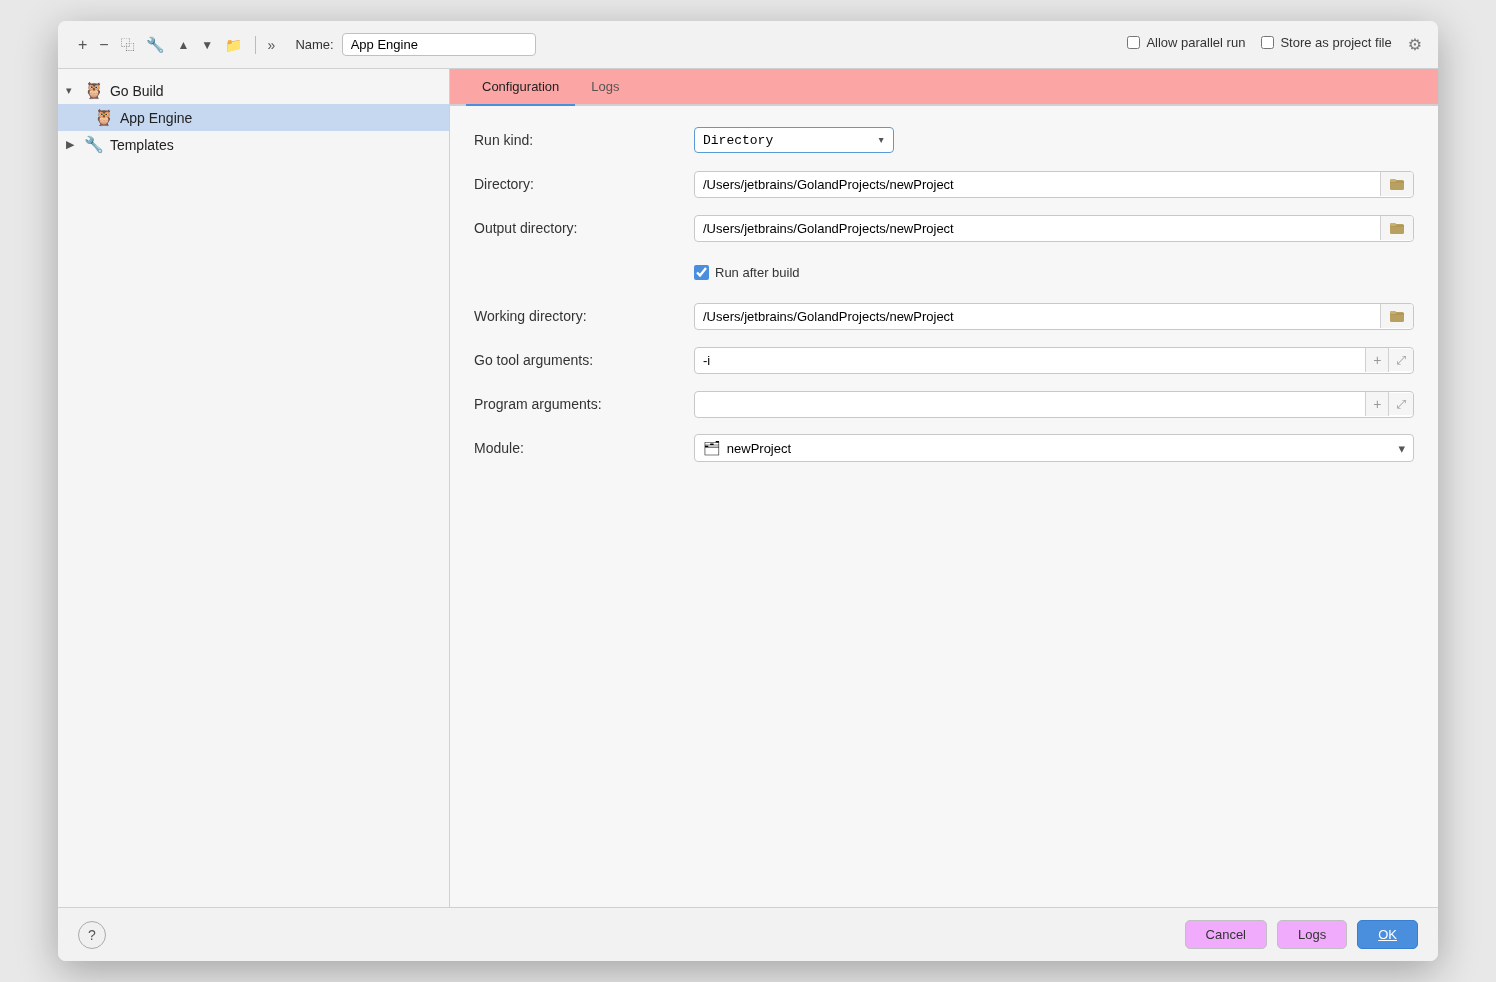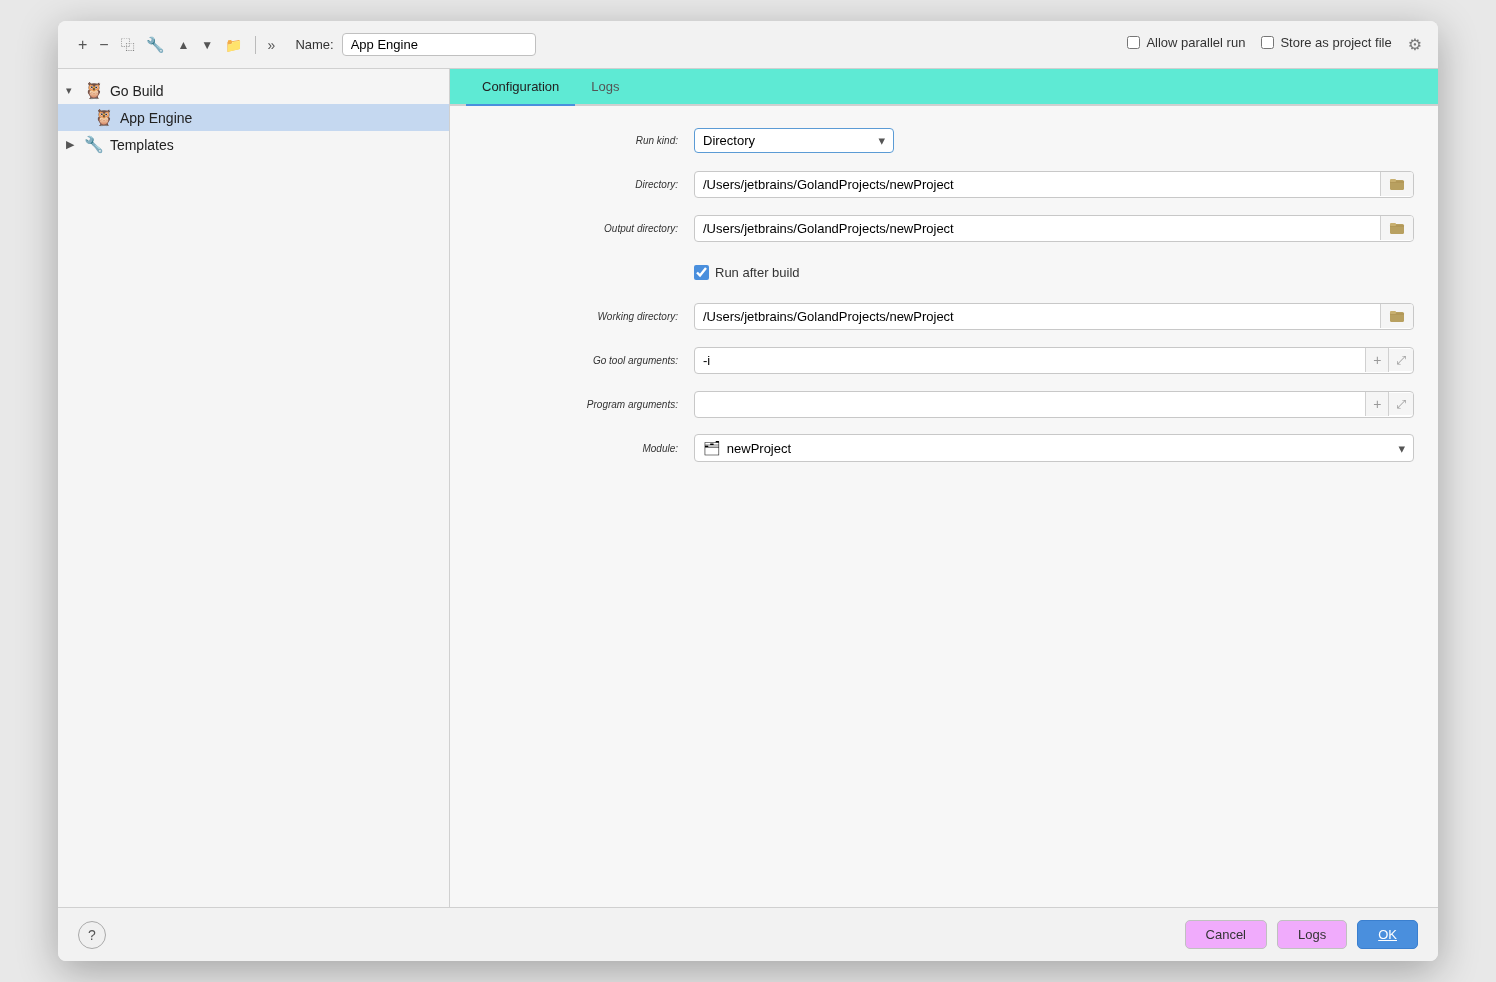--- a/index.html
+++ b/index.html
@@ -141,7 +141,7 @@
     .tabs {
       display: flex;
       border-bottom: 2px solid #d0d0d0;
-      background: #5eead4;
+      background: #fca5a5;
       padding: 0 16px;
     }
     .tab {

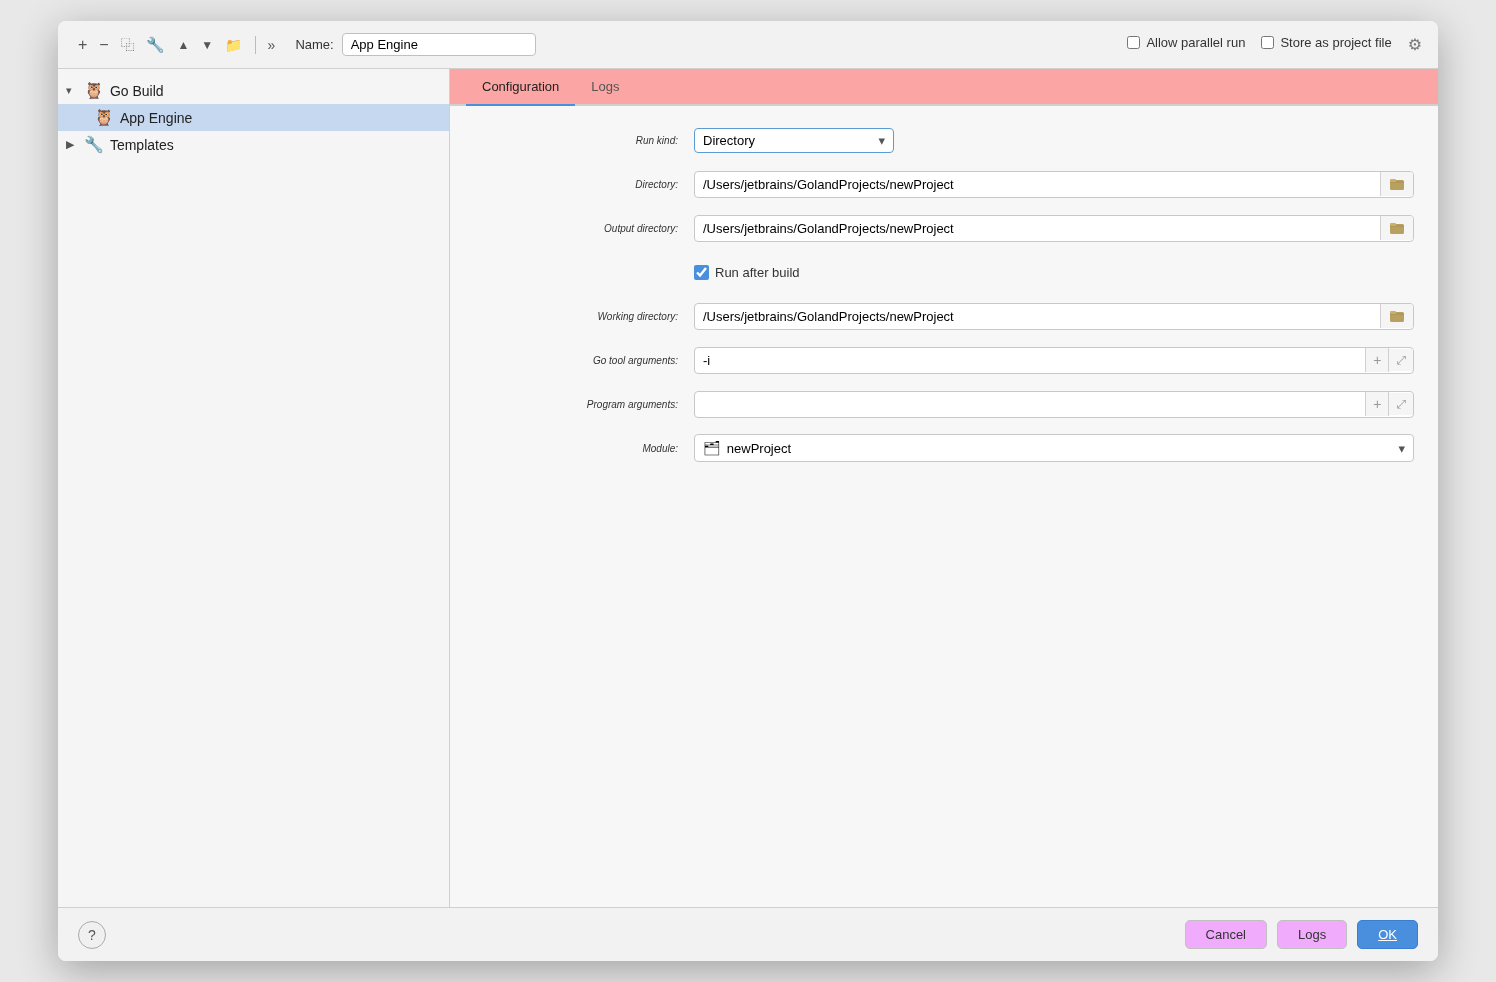--- a/index.html
+++ b/index.html
@@ -169,12 +169,10 @@
     }
     .form-label {
       width: 220px;
-      text-align: right;
       padding-right: 16px;
-      font-size: 10px;
+      font-size: 14px;
       color: #333;
       flex-shrink: 0;
-      font-style: italic;
     }
     .form-control {
       flex: 1;

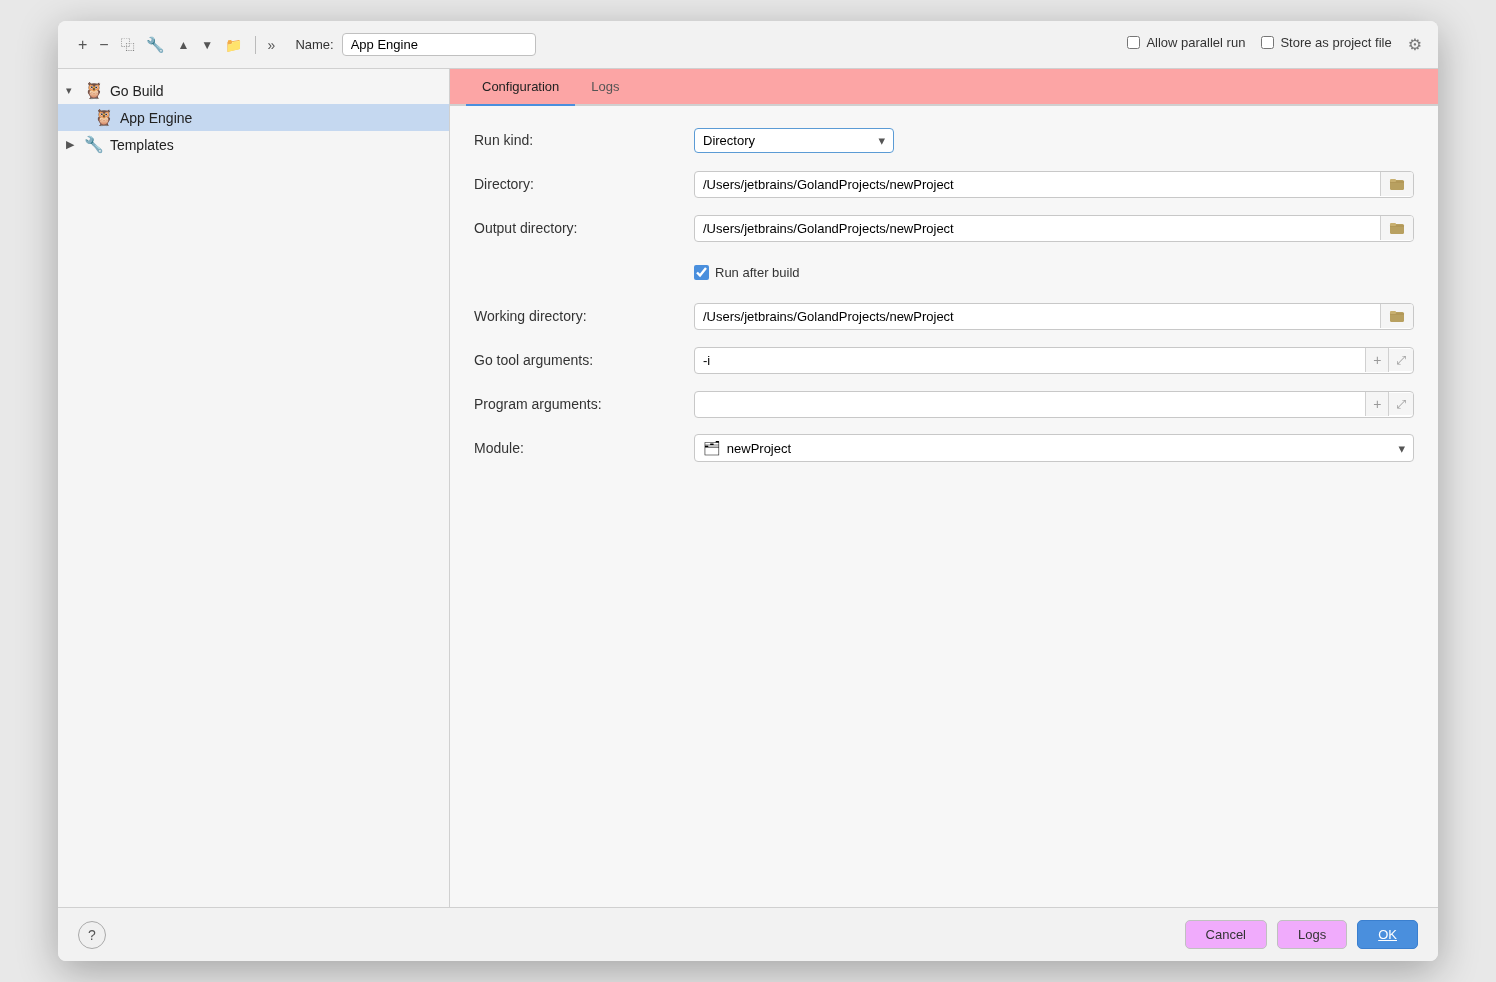--- a/index.html
+++ b/index.html
@@ -191,6 +191,7 @@
       cursor: pointer;
       min-width: 200px;
       font-size: 13px;
+      font-family: Liberation Mono, monospace;
     }
     .select-dropdown .arrow {
       margin-left: auto;

